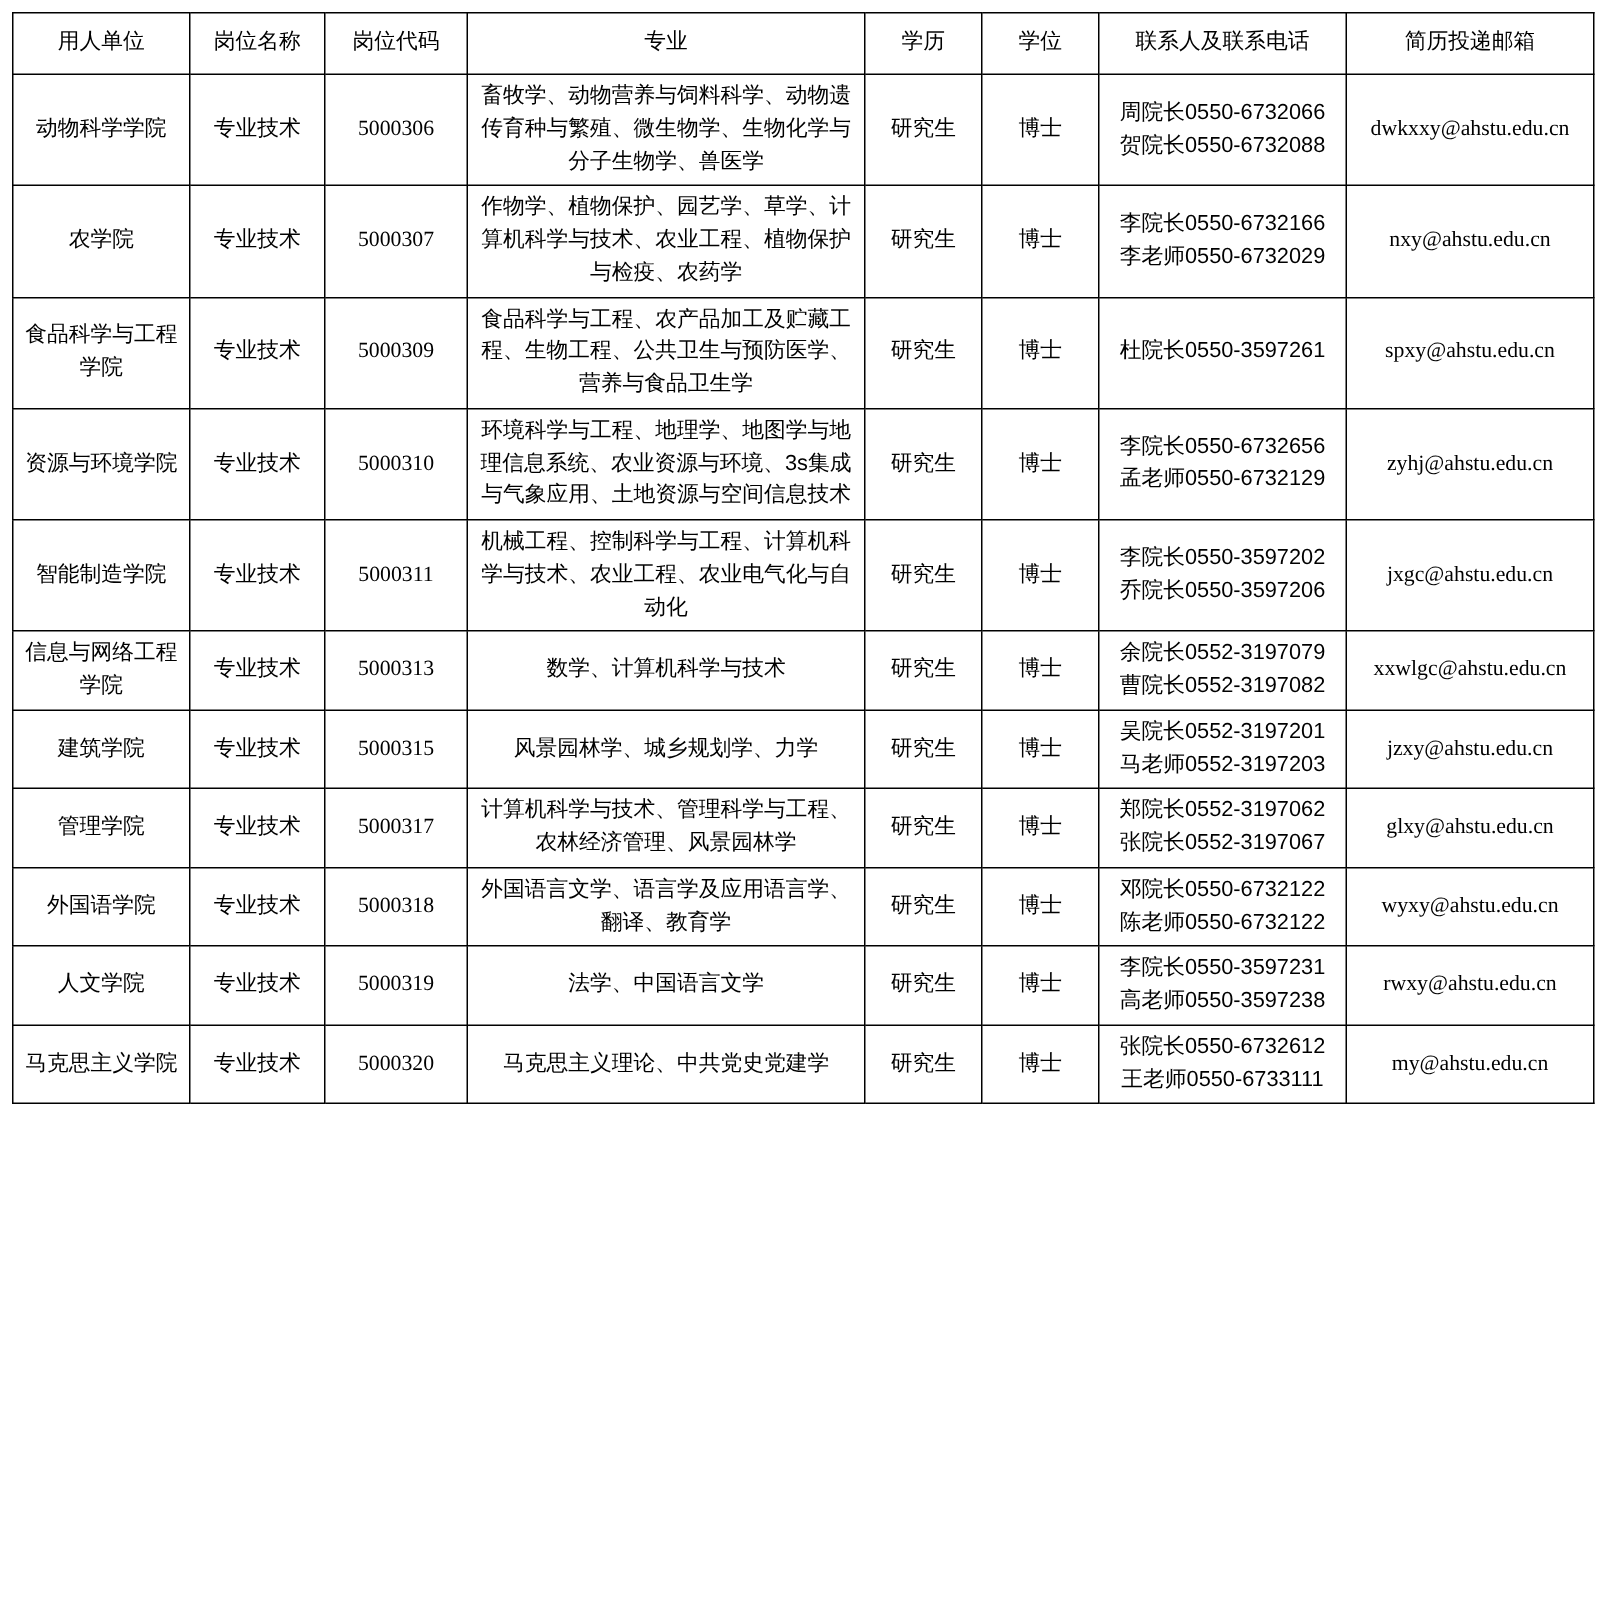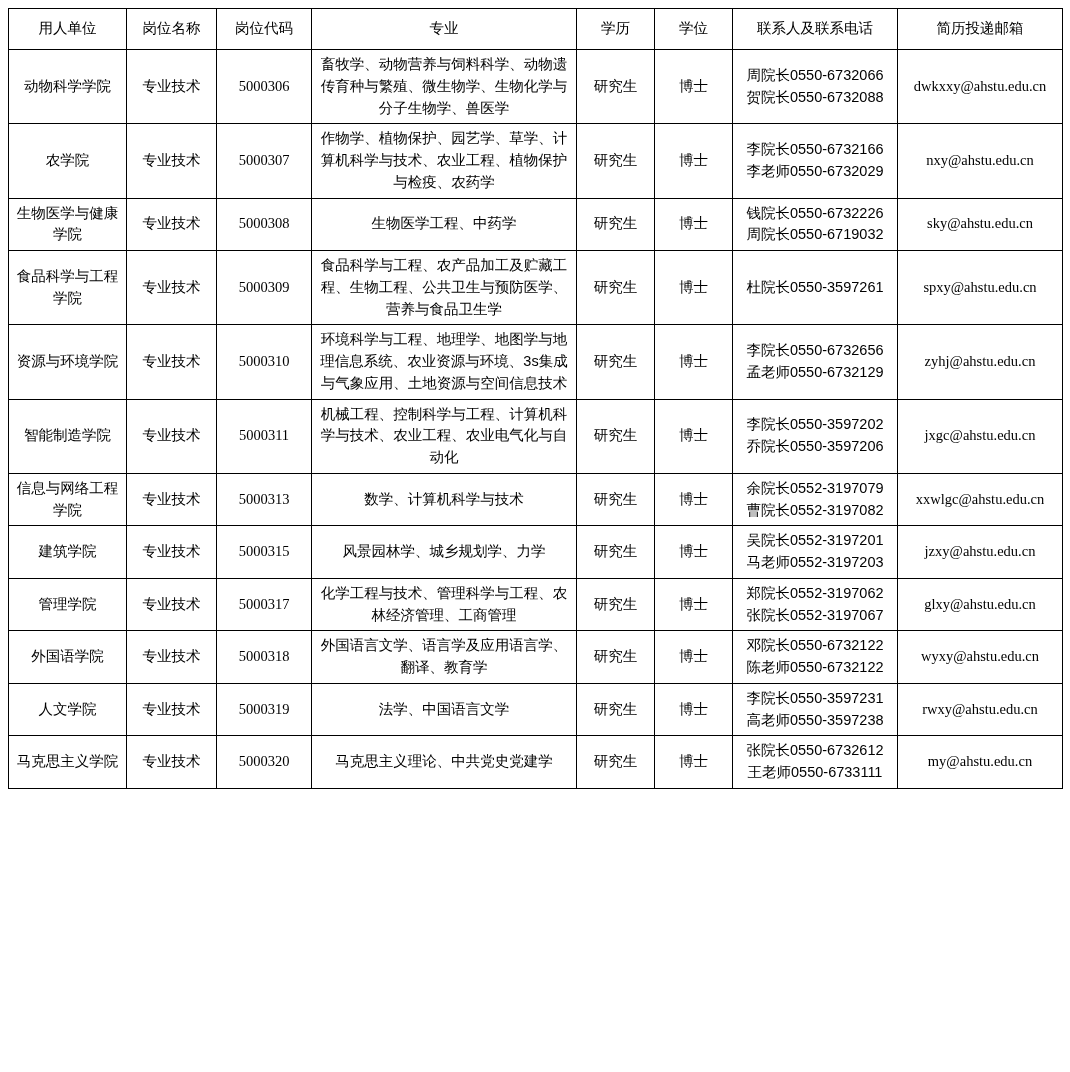--- a/index.html
+++ b/index.html
@@ -121,17 +121,6 @@
           <td class="email">nxy@ahstu.edu.cn</td>
         </tr>
         <tr>
-          <td class="unit">生物医学与健康学院</td>
-          <td class="post">专业技术</td>
-          <td class="code">5000308</td>
-          <td class="major">生物医学工程、中药学</td>
-          <td class="edu">研究生</td>
-          <td class="degree">博士</td>
-          <td class="contact">钱院长0550-6732226
-周院长0550-6719032</td>
-          <td class="email">sky@ahstu.edu.cn</td>
-        </tr>
-        <tr>
           <td class="unit">食品科学与工程学院</td>
           <td class="post">专业技术</td>
           <td class="code">5000309</td>

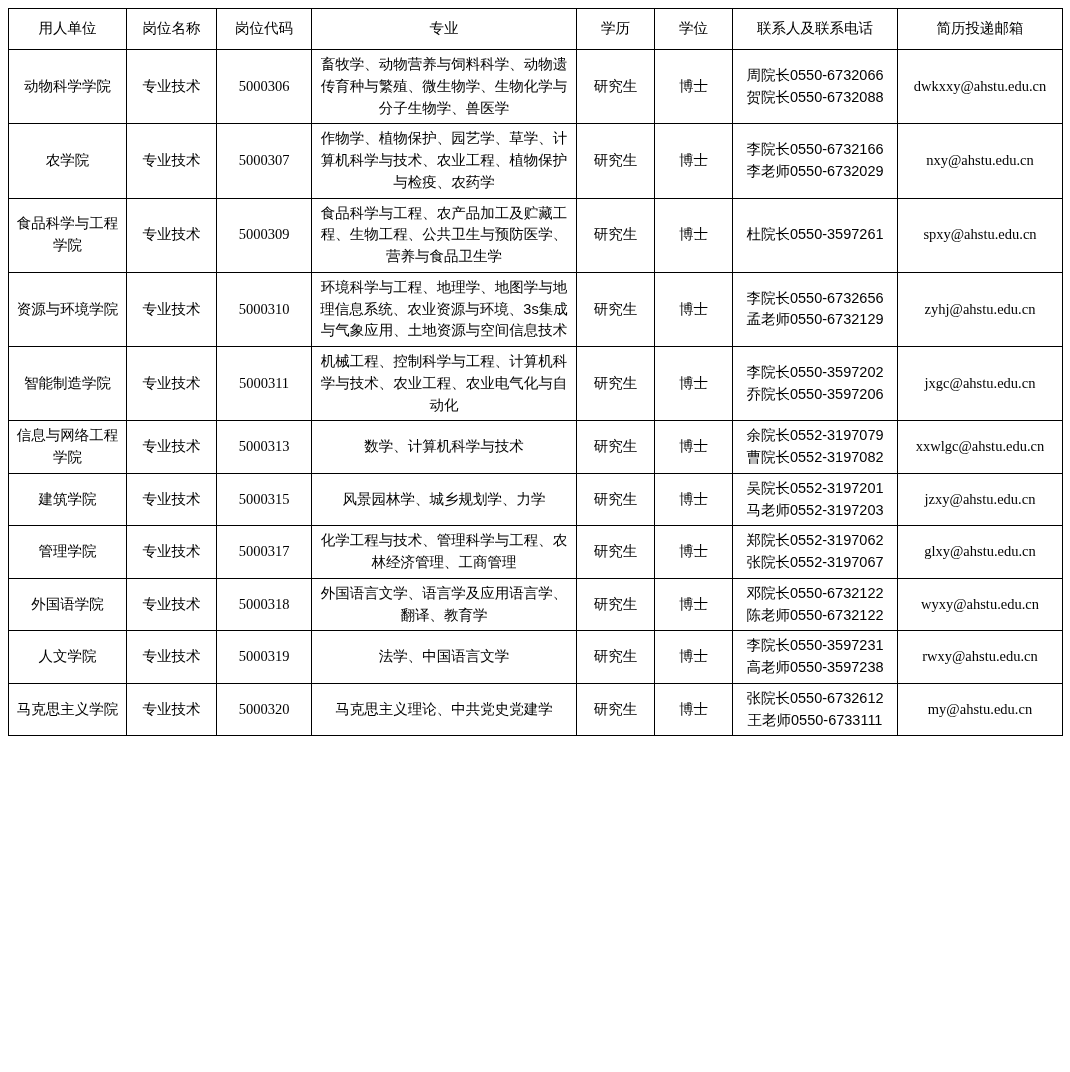--- a/index.html
+++ b/index.html
@@ -178,7 +178,7 @@
           <td class="unit">管理学院</td>
           <td class="post">专业技术</td>
           <td class="code">5000317</td>
-          <td class="major">化学工程与技术、管理科学与工程、农林经济管理、工商管理</td>
+          <td class="major">计算机科学与技术、管理科学与工程、农林经济管理、风景园林学</td>
           <td class="edu">研究生</td>
           <td class="degree">博士</td>
           <td class="contact">郑院长0552-3197062

